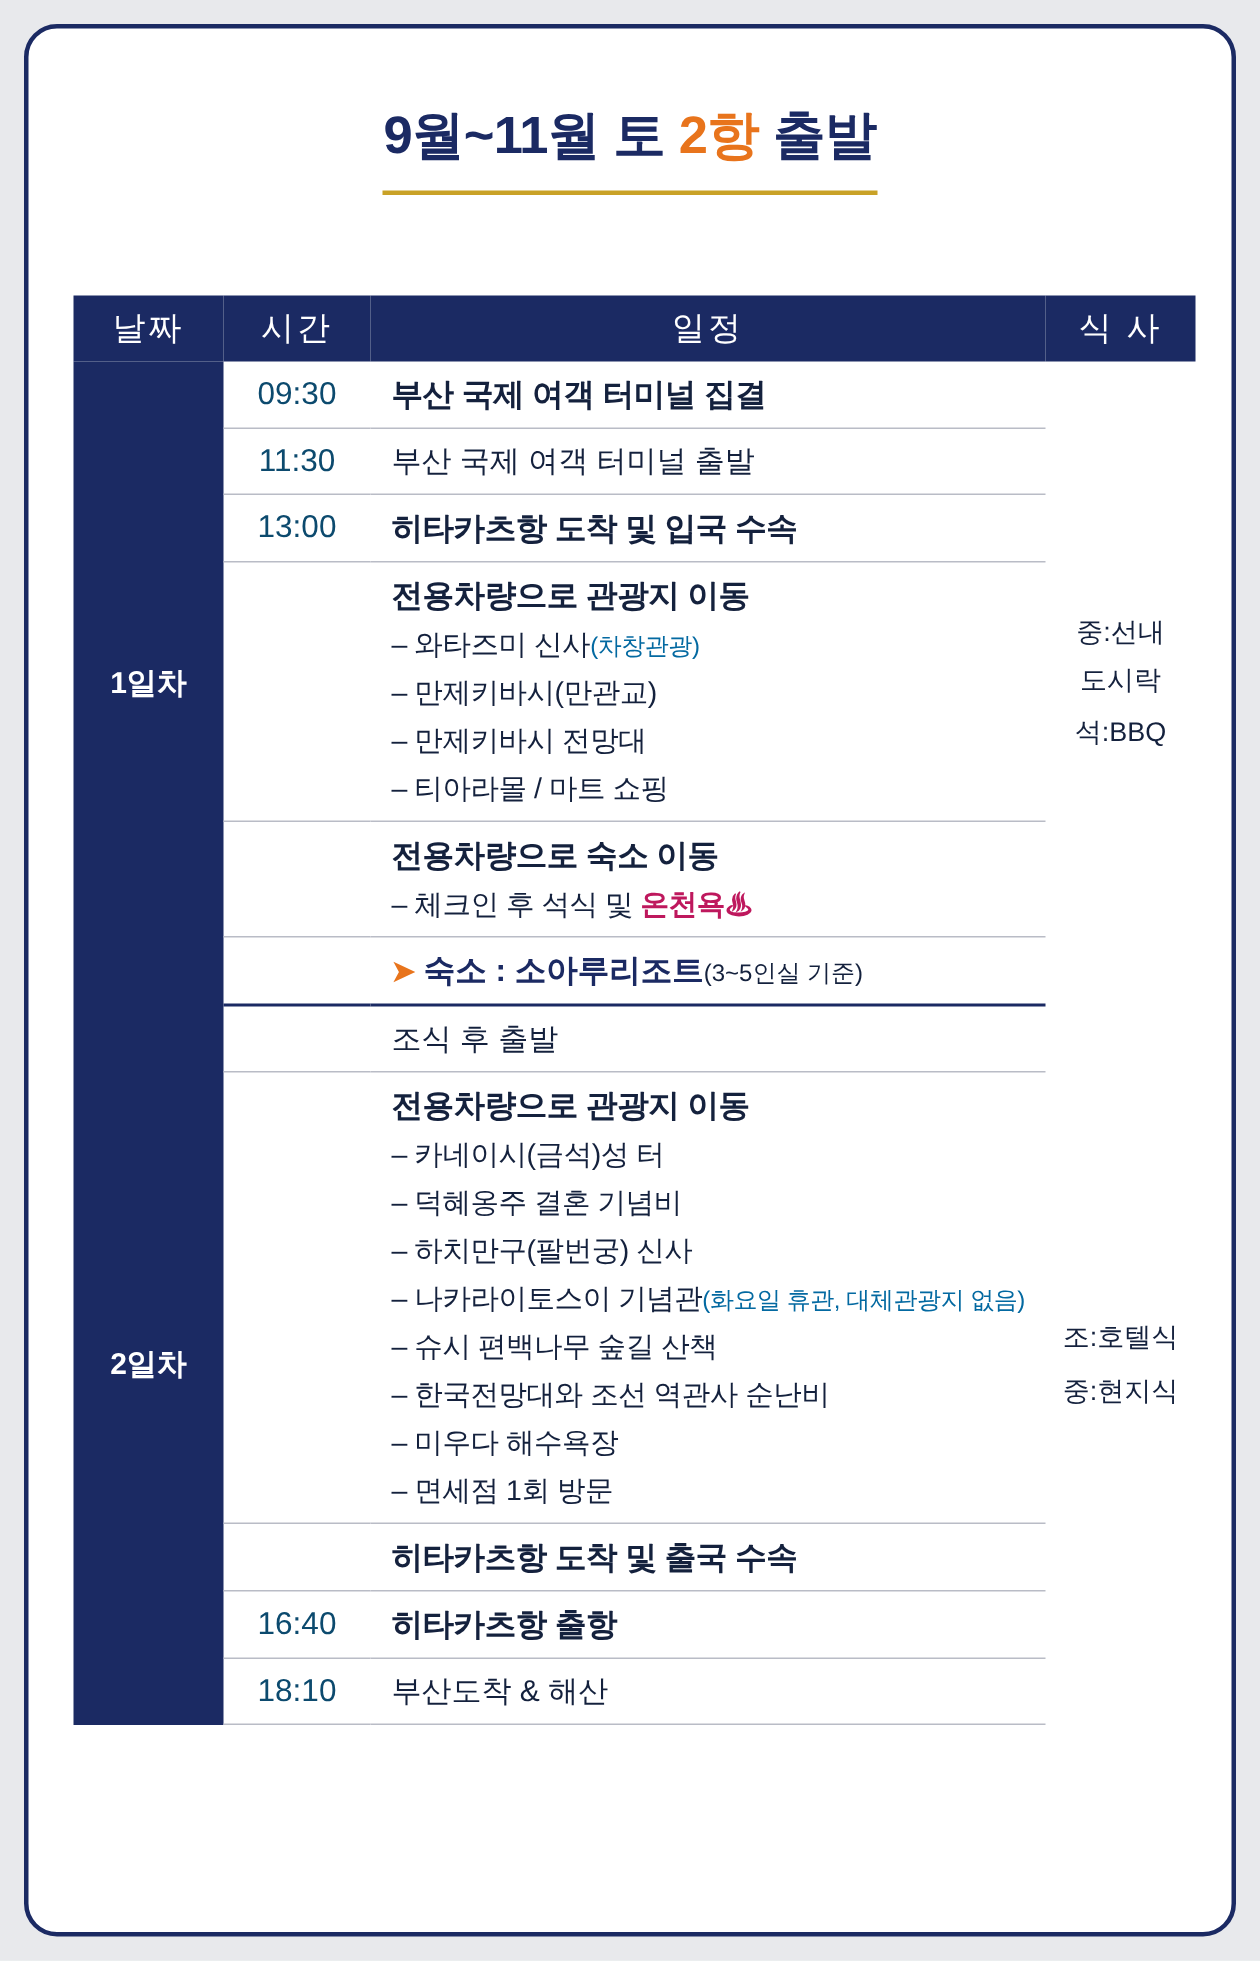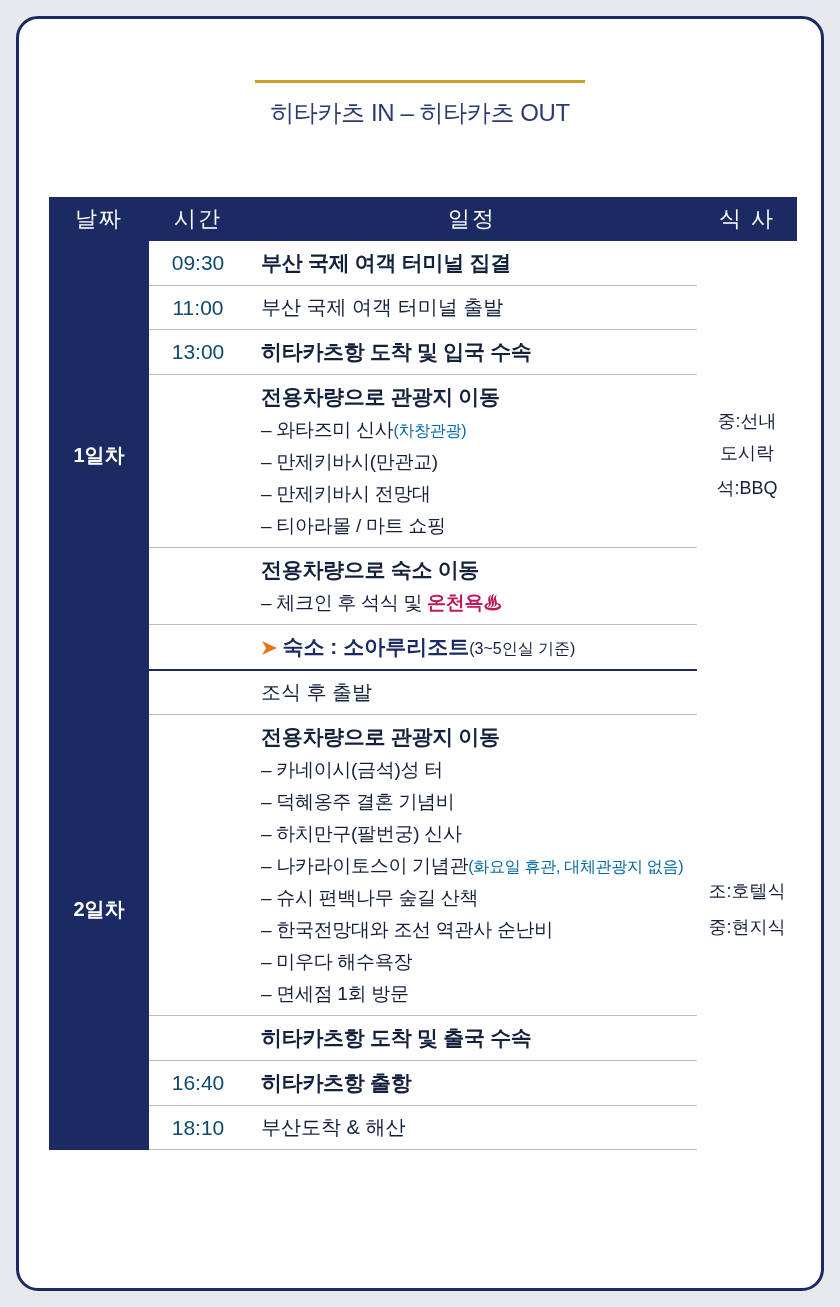--- a/index.html
+++ b/index.html
@@ -158,6 +158,9 @@
   <div class="card">
 
     <div class="title-wrap">
+      <div class="title">
+        <span>9월~11월 토 </span><span class="accent">2항</span><span> 출발</span>
+      </div>
       <div class="title-rule"></div>
       <div class="subtitle">히타카츠 IN – 히타카츠 OUT</div>
     </div>

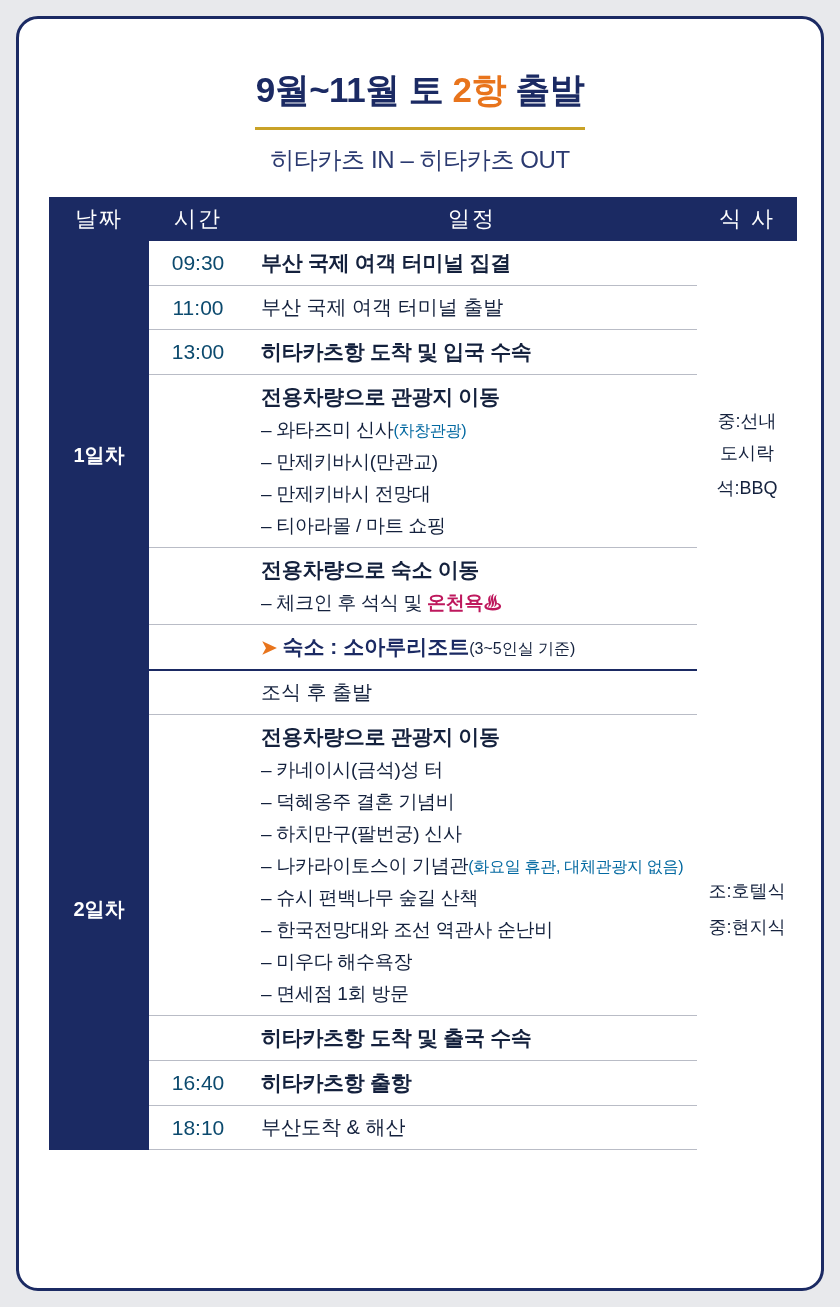--- a/index.html
+++ b/index.html
@@ -162,7 +162,6 @@
         <span>9월~11월 토 </span><span class="accent">2항</span><span> 출발</span>
       </div>
       <div class="title-rule"></div>
-      <div class="subtitle">히타카츠 IN – 히타카츠 OUT</div>
     </div>
 
     <table class="sched">

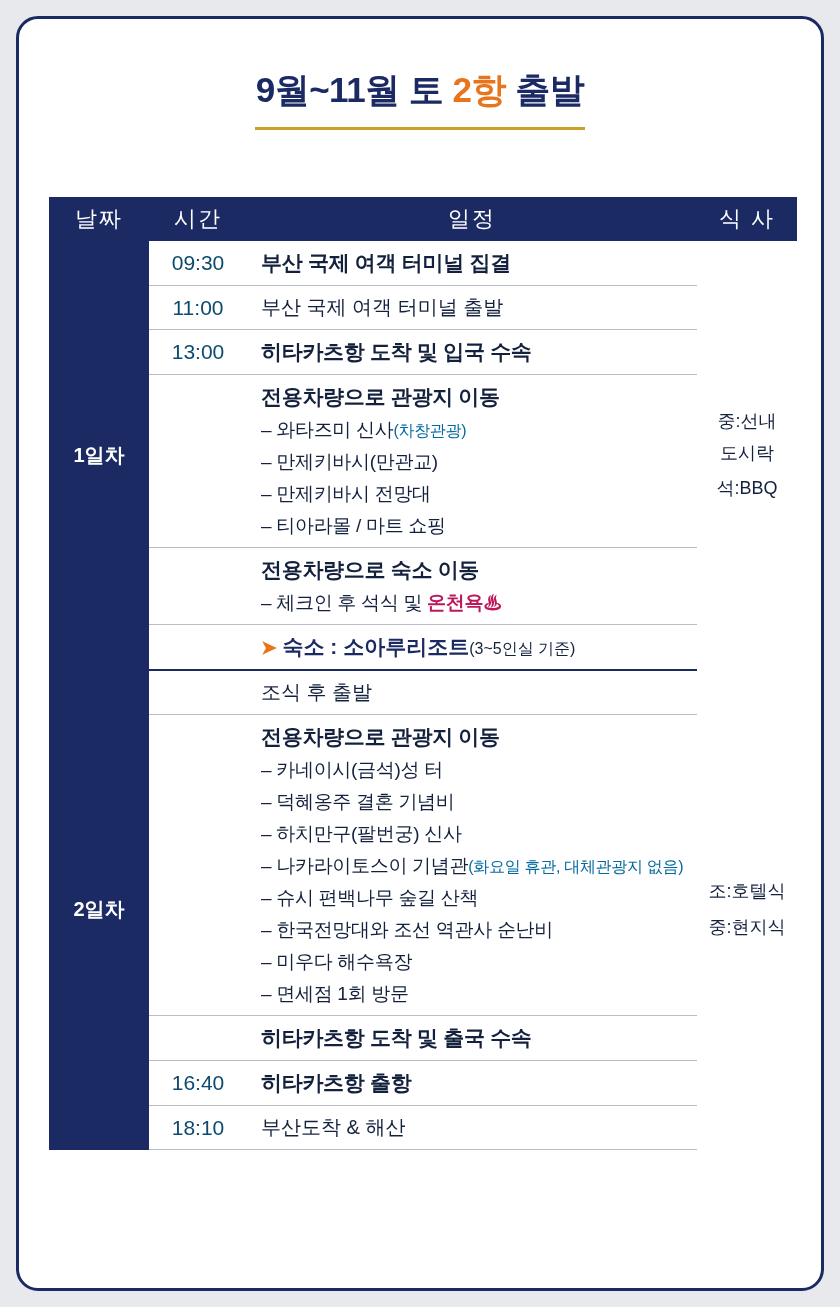--- a/index.html
+++ b/index.html
@@ -196,7 +196,7 @@
         </tr>
 
         <tr>
-          <td class="timecol">11:00</td>
+          <td class="timecol">11:30</td>
           <td class="itemcol">
             <span>부산 국제 여객 터미널 출발</span>
           </td>

